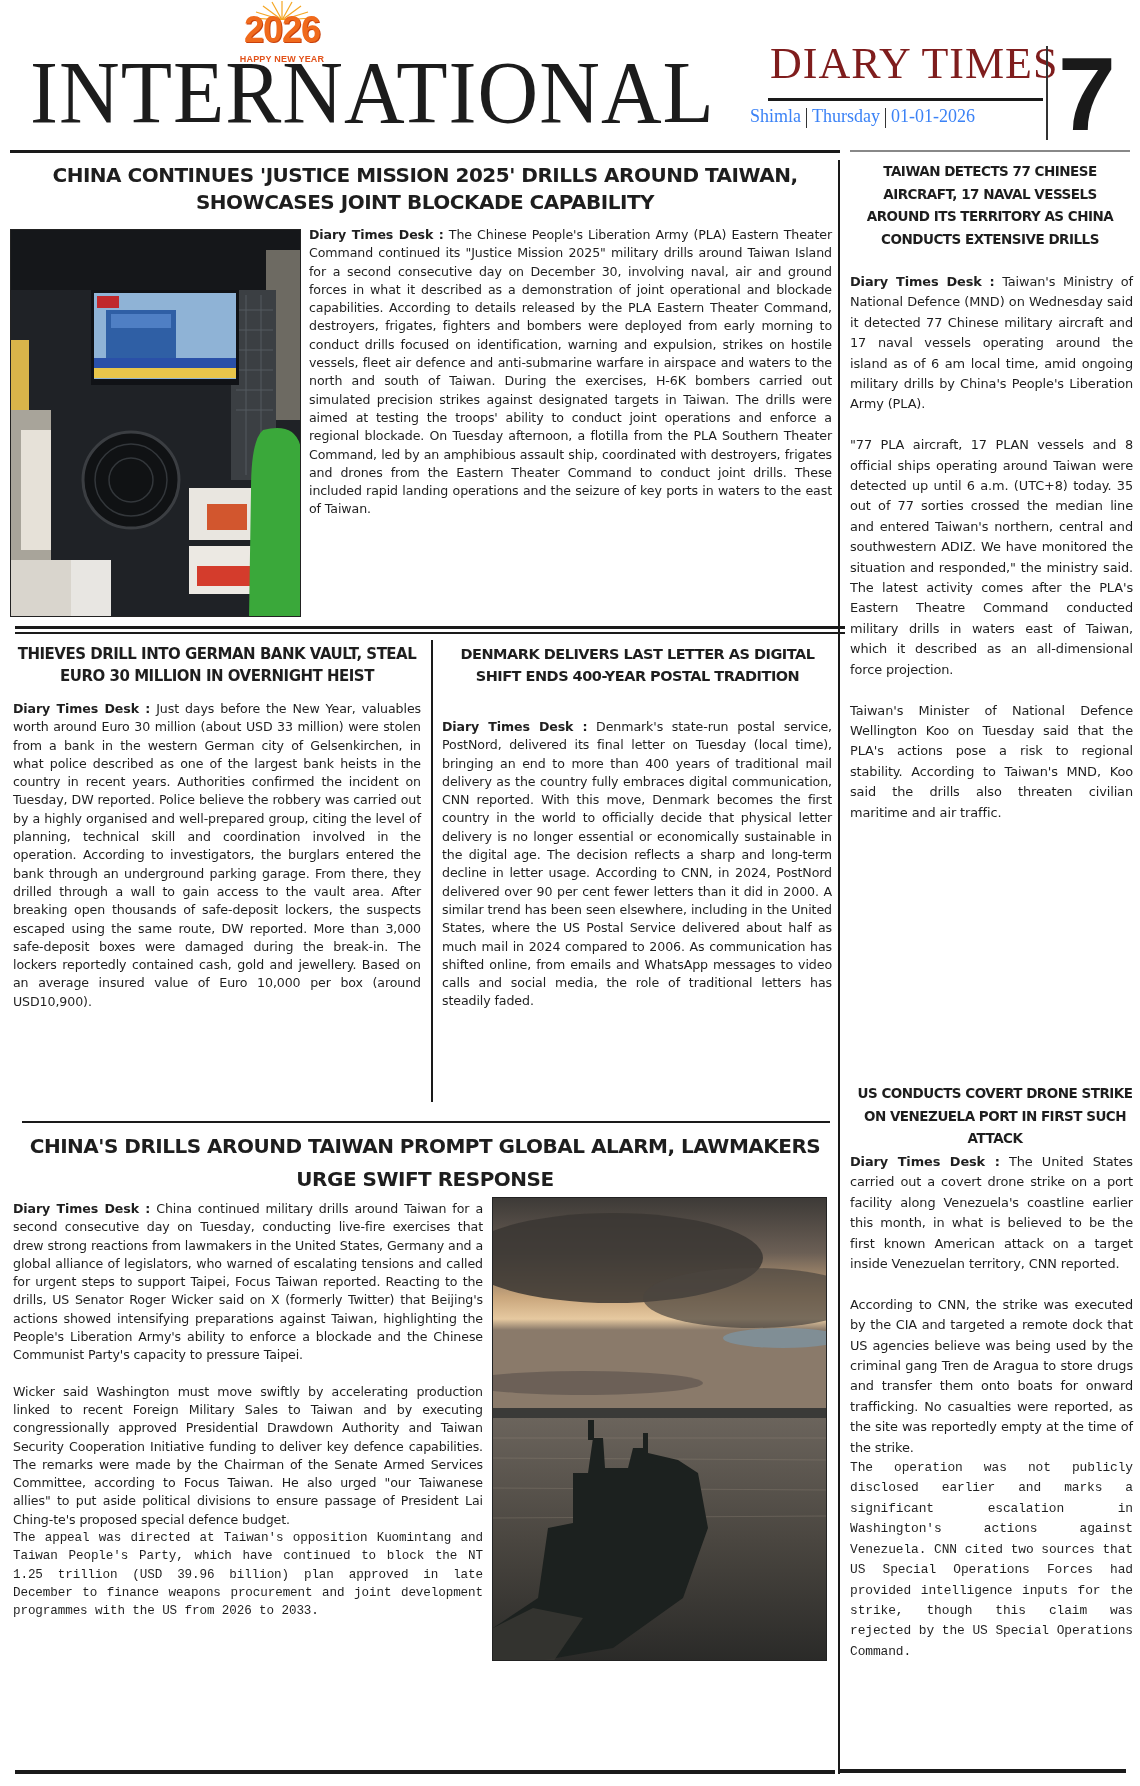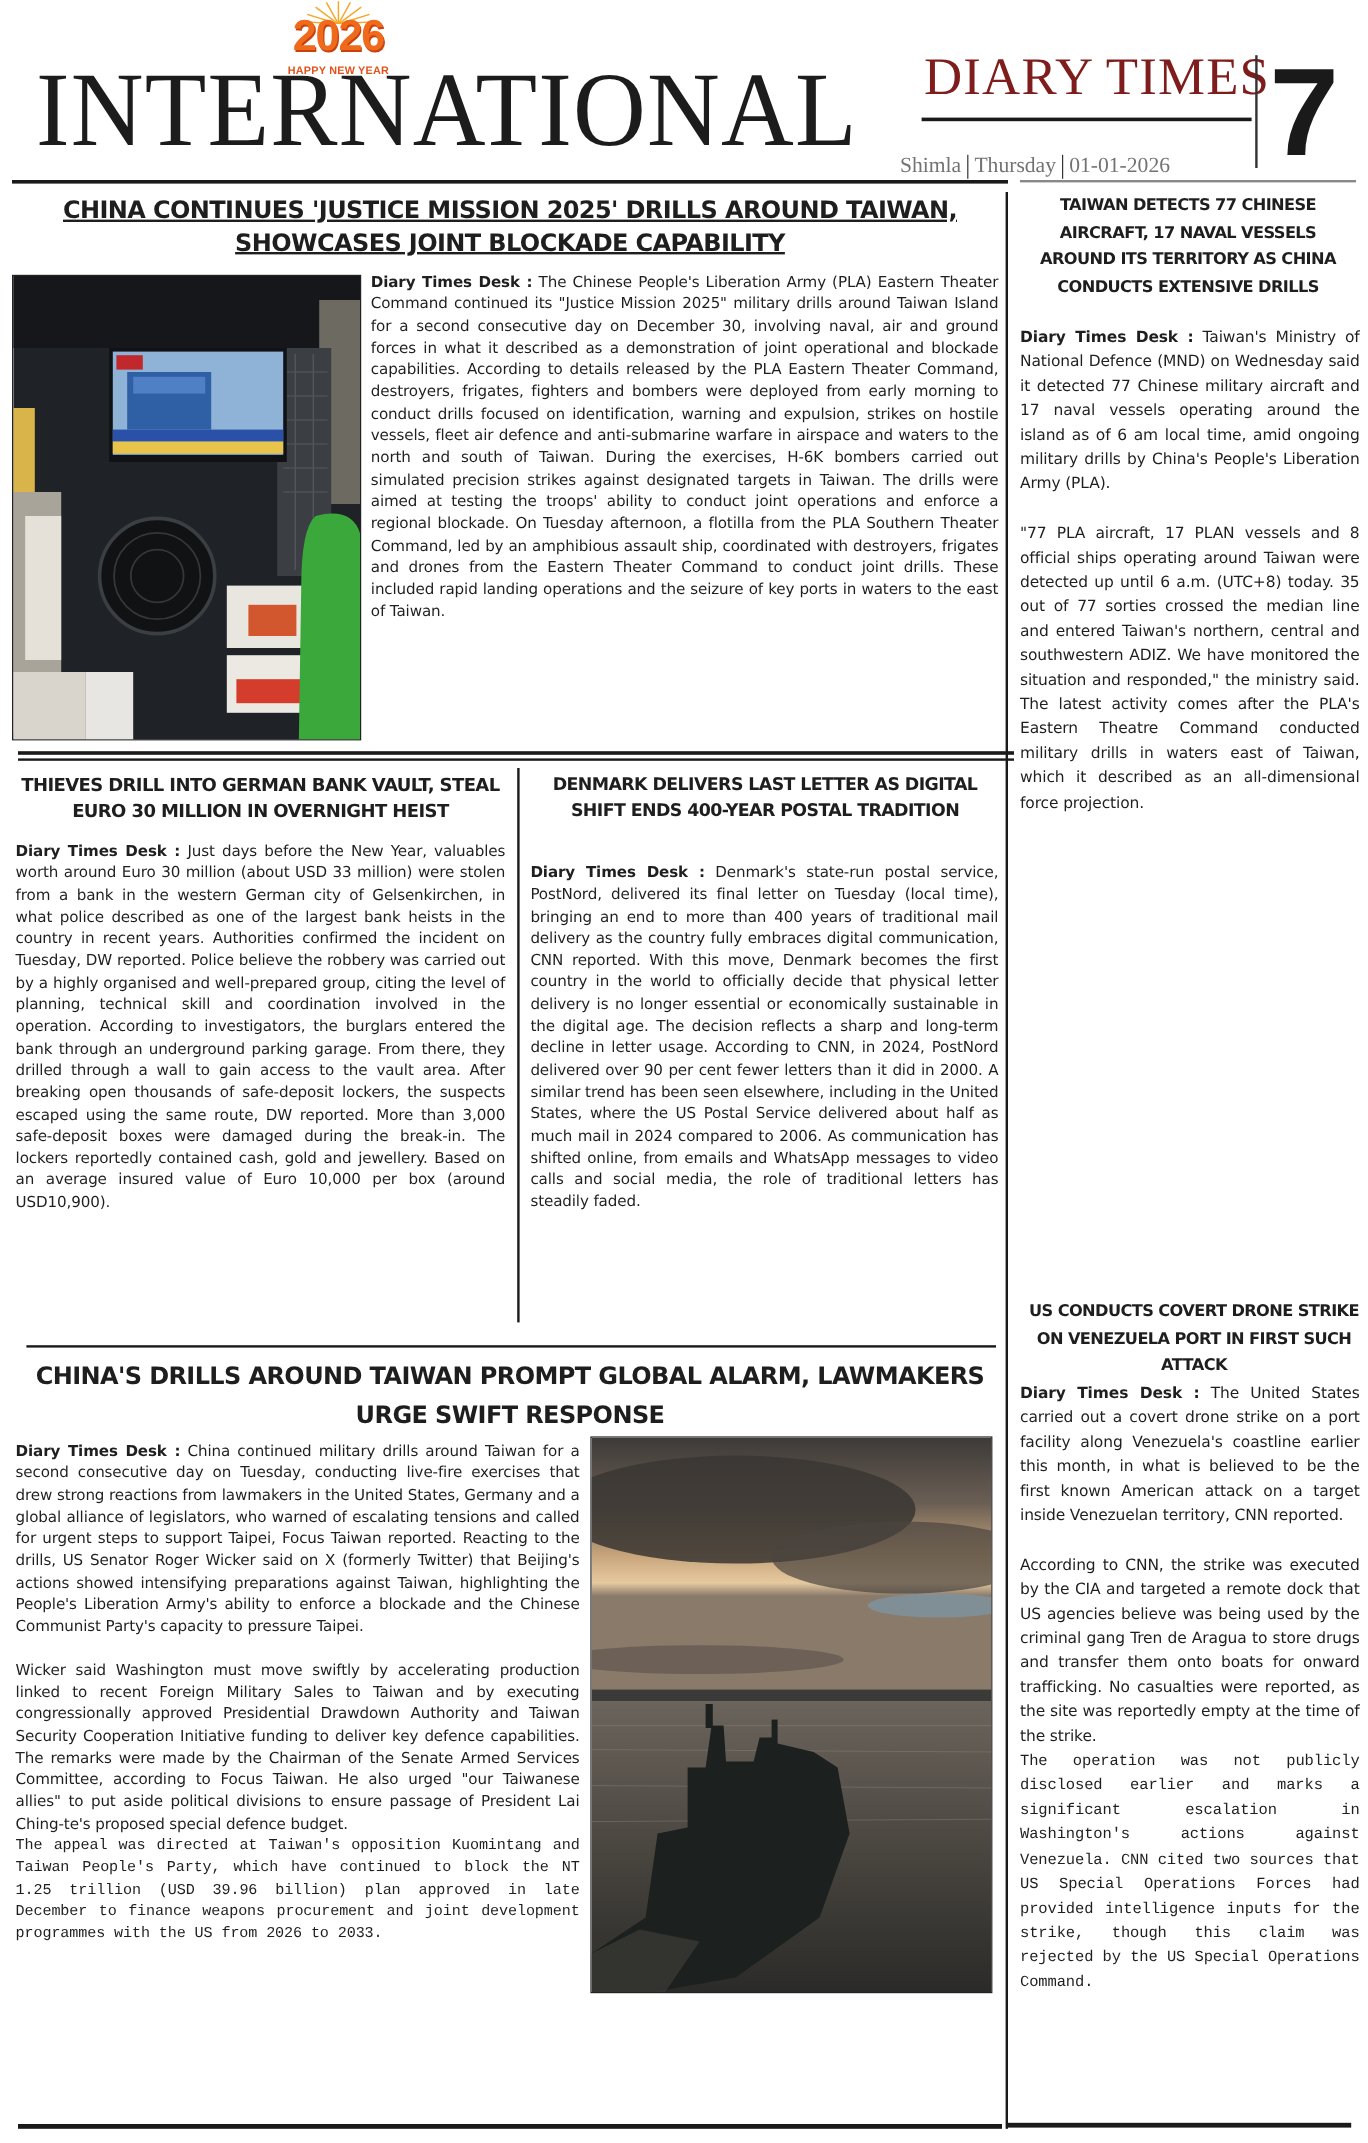--- a/index.html
+++ b/index.html
@@ -32,8 +32,8 @@
     }
     .paper-rule { position: absolute; left: 768px; top: 98px; width: 275px; height: 3px; background: #1a1a1a; }
     .dateline {
-      position: absolute; left: 750px; top: 127px;
-      font-family: "Liberation Serif", serif; font-size: 18px; color: #737373; white-space: nowrap;
+      position: absolute; left: 750px; top: 106px;
+      font-family: "Liberation Serif", serif; font-size: 18px; color: #3b82f6; white-space: nowrap;
     }
     .dateline .sep { display: inline-block; width: 1px; height: 20px; background: #333; vertical-align: middle; margin: 0 5px; }
     .vert-rule { position: absolute; left: 1046px; top: 46px; width: 2px; height: 94px; background: #333; }

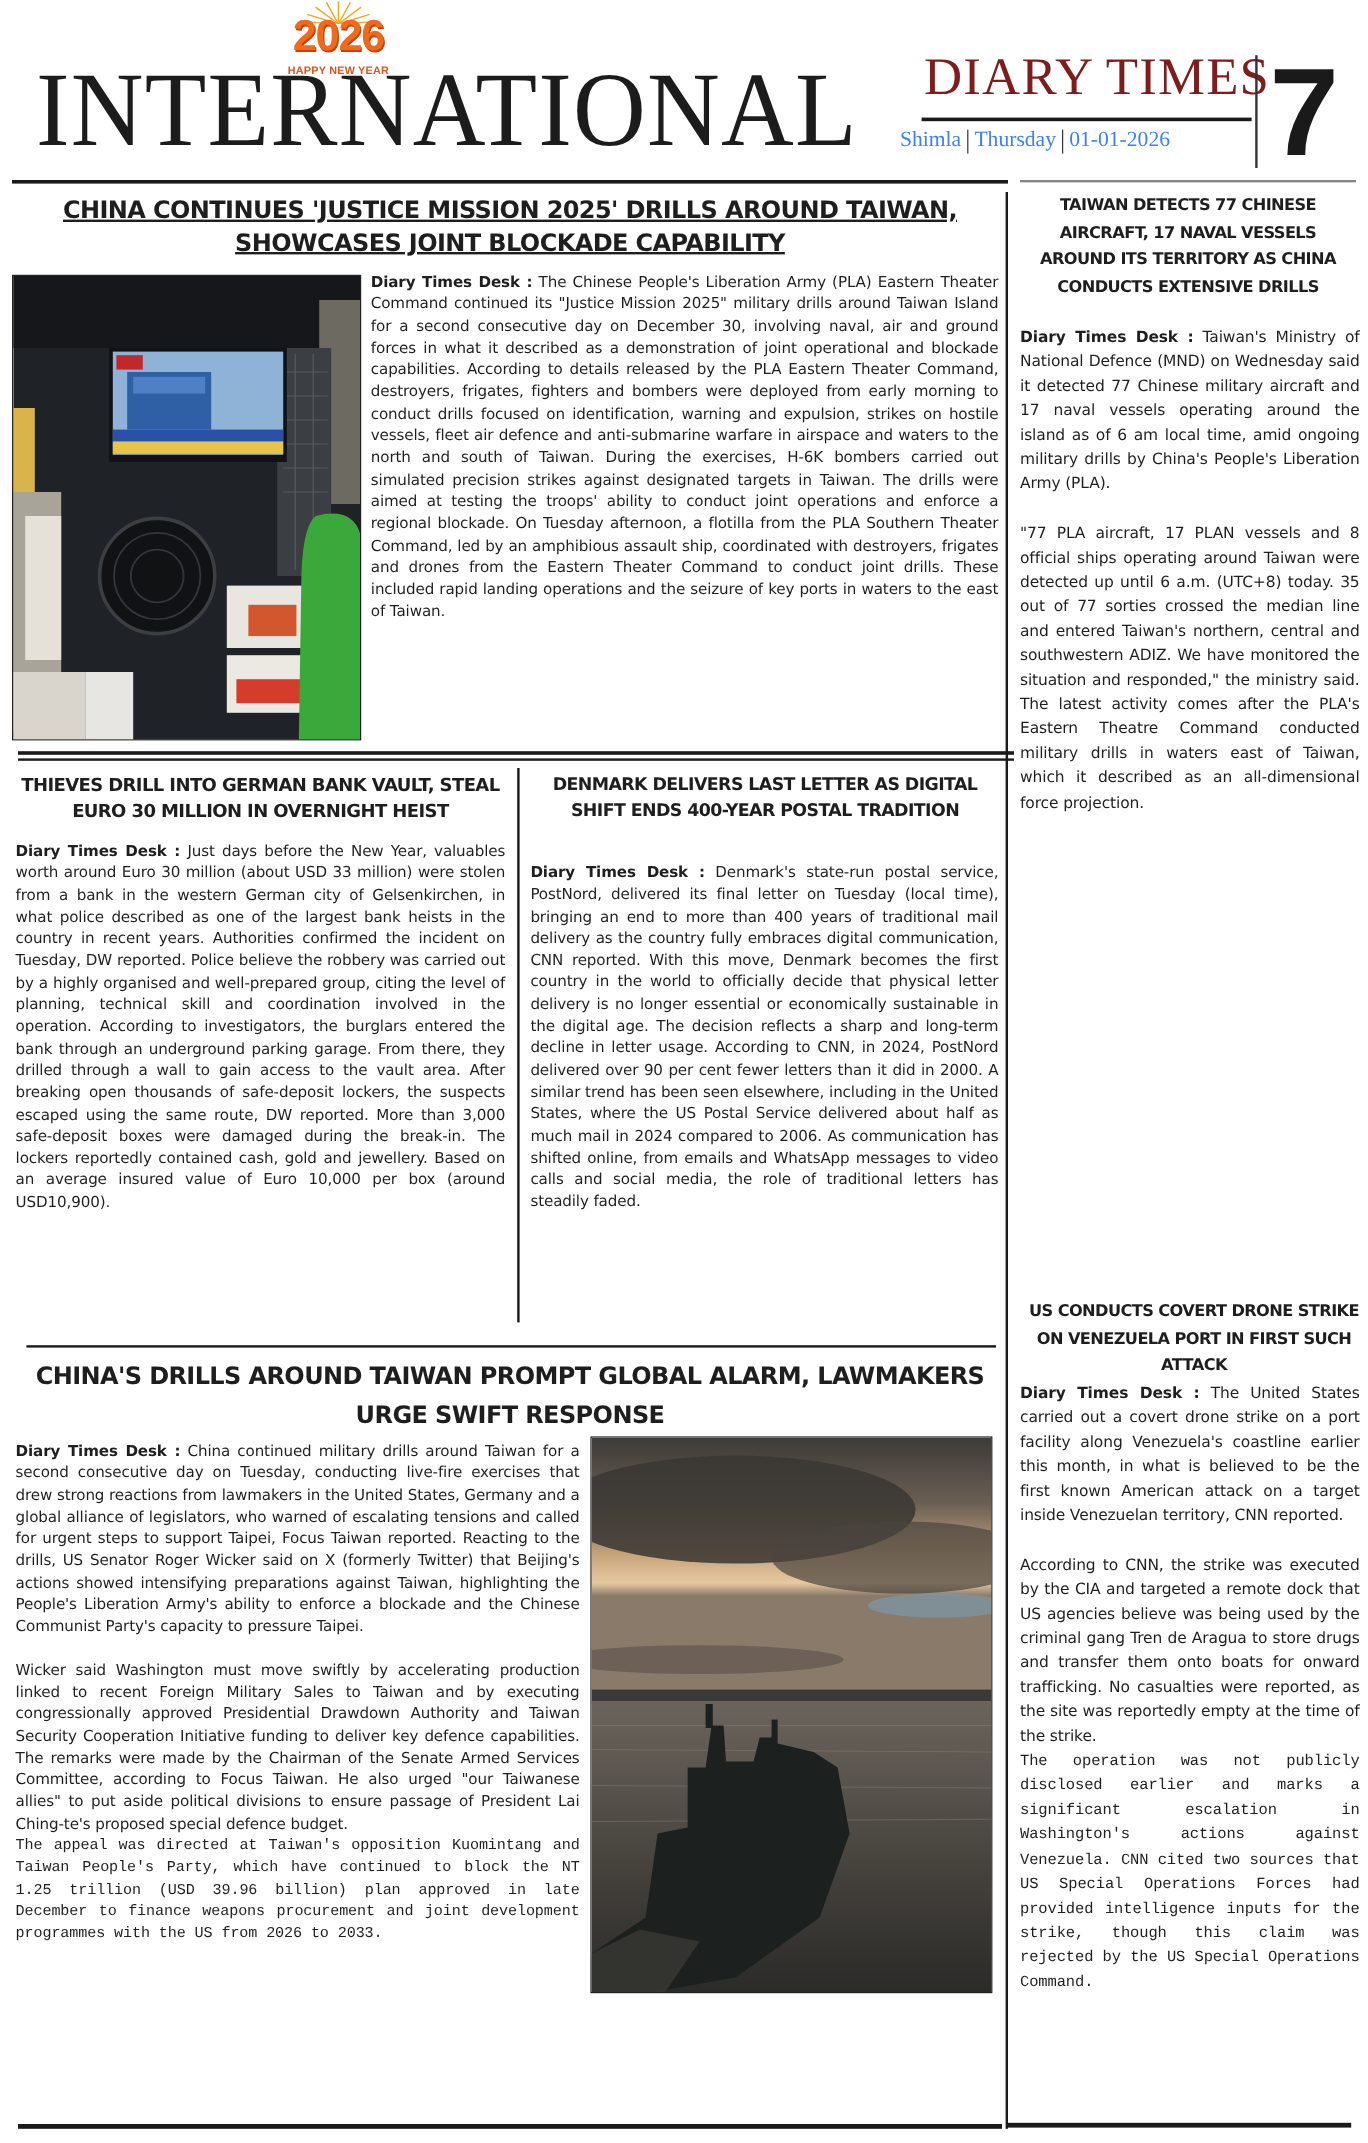--- a/index.html
+++ b/index.html
@@ -58,7 +58,7 @@
     .body-text p.tight { margin-top: 0; font-family: Liberation Mono, monospace; }
 
     
-    .a1-head { position: absolute; left: 20px; top: 162px; width: 810px; font-size: 20px; line-height: 27px; text-decoration: underline; }
+    .a1-head { position: absolute; left: 20px; top: 162px; width: 810px; font-size: 20px; line-height: 27px; }
     .a1-img { position: absolute; left: 10px; top: 229px; width: 291px; height: 388px; border: 1px solid #222; overflow: hidden; }
     .a1-body { position: absolute; left: 309px; top: 226px; width: 523px; }
 

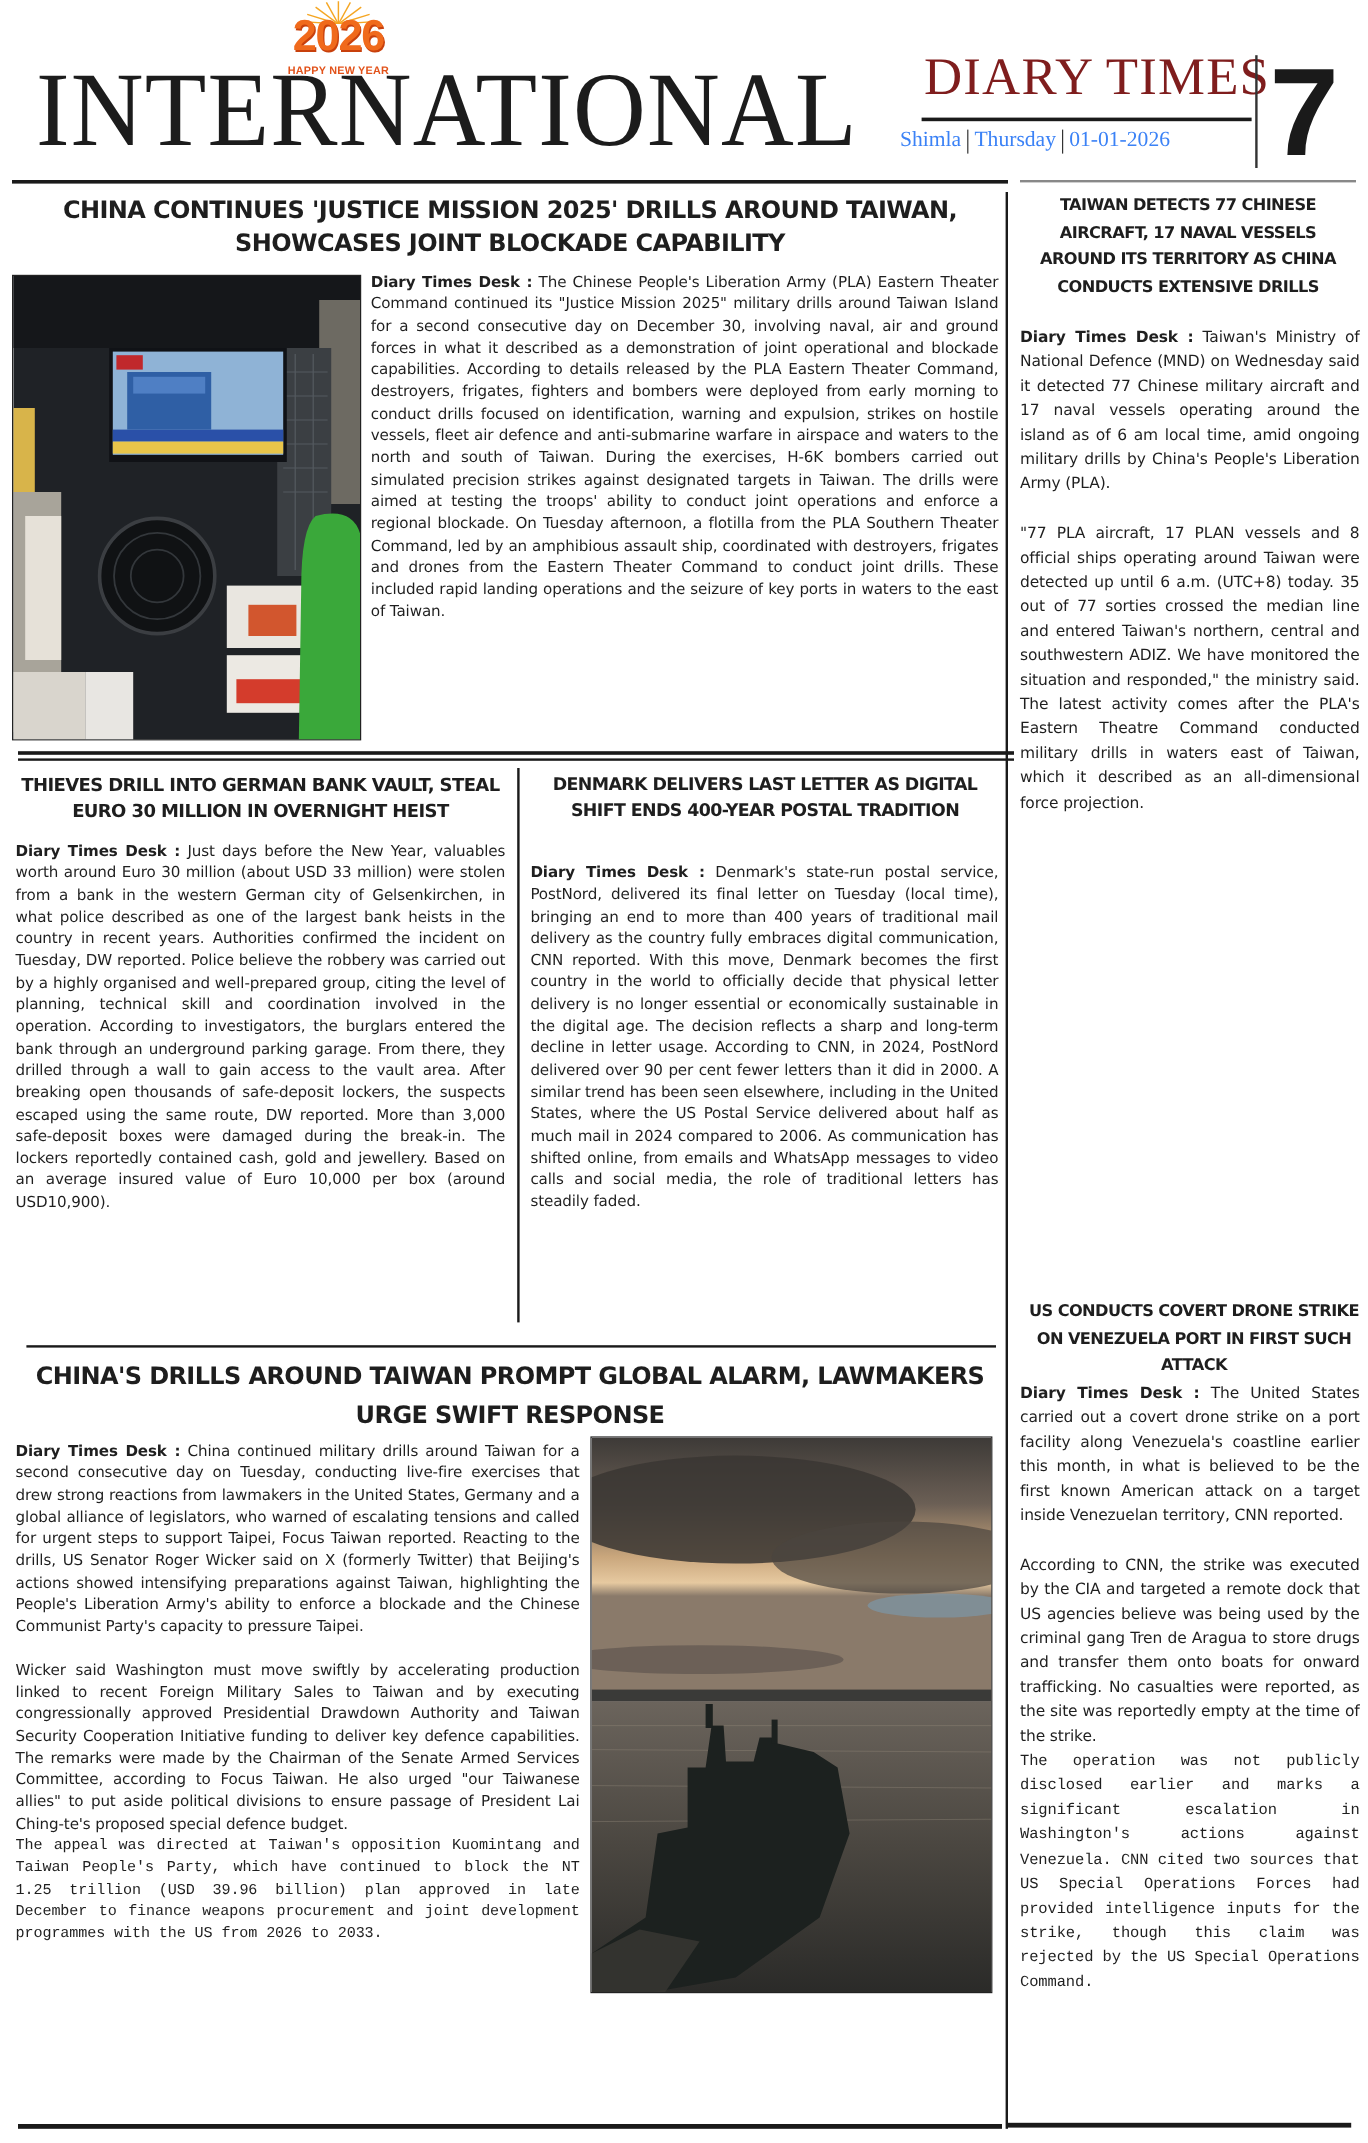--- a/index.html
+++ b/index.html
@@ -247,6 +247,7 @@
   <div class="body-text right-body a5-body">
     <p><span class="desk">Diary Times Desk :</span><span> Taiwan's Ministry of National Defence (MND) on Wednesday said it detected 77 Chinese military aircraft and 17 naval vessels operating around the island as of 6 am local time, amid ongoing military drills by China's People's Liberation Army (PLA).</span></p>
     <p>"77 PLA aircraft, 17 PLAN vessels and 8 official ships operating around Taiwan were detected up until 6 a.m. (UTC+8) today. 35 out of 77 sorties crossed the median line and entered Taiwan's northern, central and southwestern ADIZ. We have monitored the situation and responded," the ministry said. The latest activity comes after the PLA's Eastern Theatre Command conducted military drills in waters east of Taiwan, which it described as an all-dimensional force projection.</p>
+    <p>Taiwan's Minister of National Defence Wellington Koo on Tuesday said that the PLA's actions pose a risk to regional stability. According to Taiwan's MND, Koo said the drills also threaten civilian maritime and air traffic.</p>
   </div>
 </article>
 

